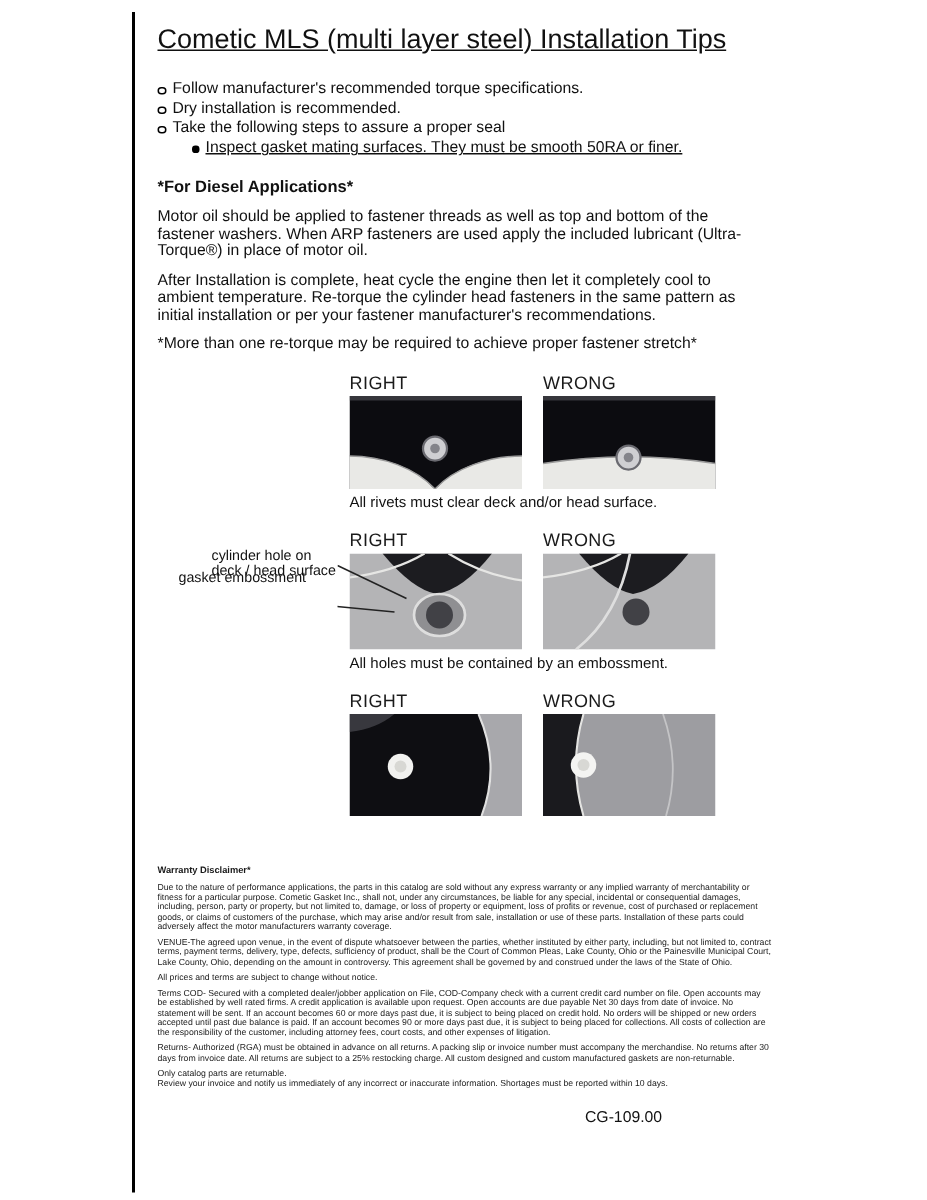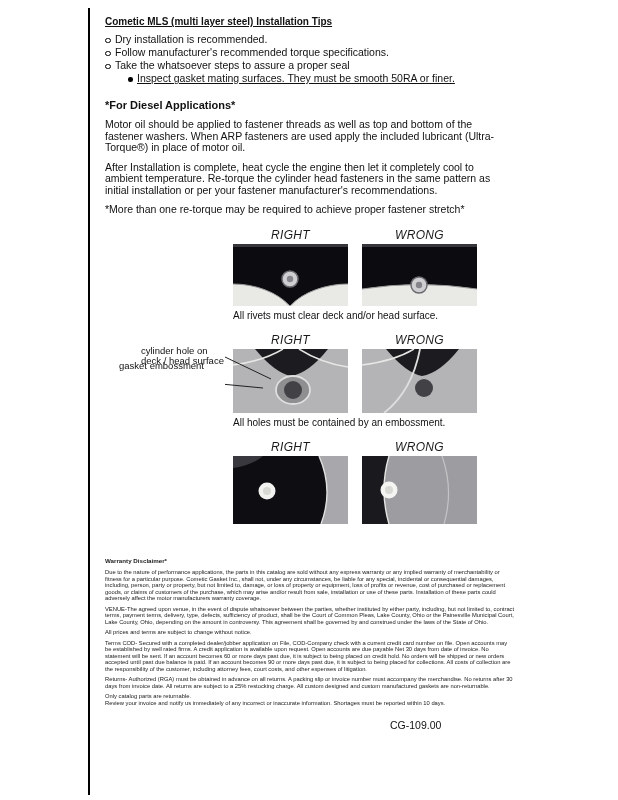--- a/index.html
+++ b/index.html
@@ -11,7 +11,7 @@
   .left-rule { position:absolute; left:88px; top:8px; width:1.5px; height:787px; background:#000; }
   .content { position:absolute; left:105px; top:16px; width:420px; }
 
-  .title { font-size:10px; font-weight:bold; text-decoration:underline; margin:0 0 6px 0; }
+  .title { font-size:18px; font-weight:normal; text-decoration:underline; margin:0 0 16px 0; }
 
   ul.bullets { list-style:none; margin:0; padding:0; font-size:10.5px; }
   ul.bullets > li { line-height:13px; position:relative; padding-left:10px; }

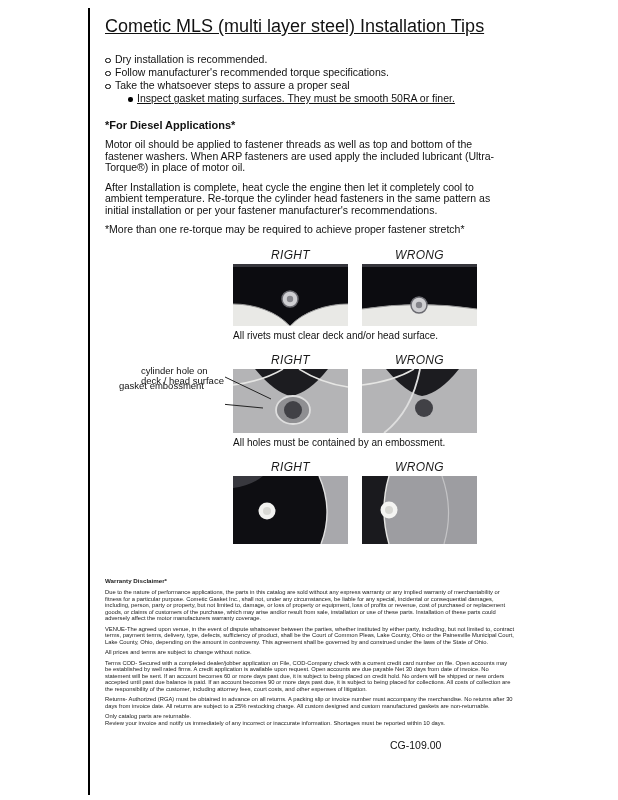--- a/index.html
+++ b/index.html
@@ -55,11 +55,11 @@
     <ul class="bullets">
       <li>
         <span class="b-open"></span>
-        <span>Dry installation is recommended.</span>
+        <span>Follow manufacturer's recommended torque specifications.</span>
       </li>
       <li>
         <span class="b-open"></span>
-        <span>Follow manufacturer's recommended torque specifications.</span>
+        <span>Dry installation is recommended.</span>
       </li>
       <li>
         <span class="b-open"></span>

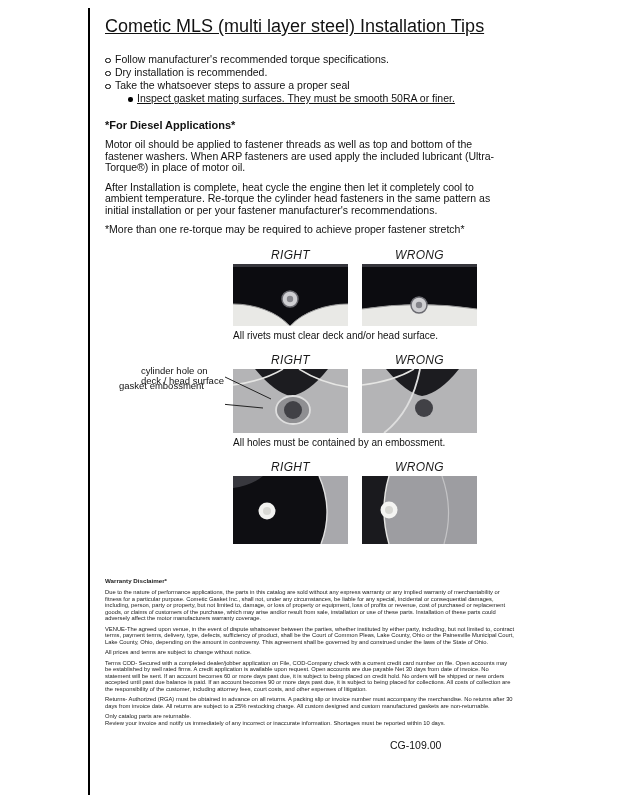--- a/index.html
+++ b/index.html
@@ -63,7 +63,7 @@
       </li>
       <li>
         <span class="b-open"></span>
-        <span>Take the whatsoever steps to assure a proper seal</span>
+        <span>Take the following steps to assure a proper seal</span>
         <ul class="subbullets">
           <li>
             <span class="b-fill"></span>

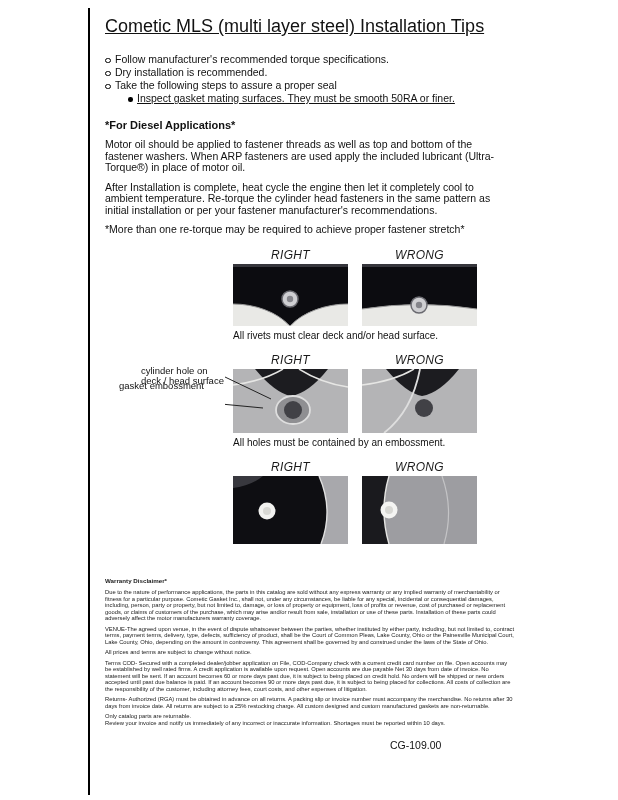--- a/index.html
+++ b/index.html
@@ -25,7 +25,7 @@
 
   .figure { position:relative; width:244px; margin:12px 0 0 128px; }
   .fig-labels { display:flex; gap:14px; margin-bottom:2px; }
-  .fig-label { width:115px; text-align:center; font-size:12px; color:#1a1a1a; letter-spacing:0.3px;font-style:italic; }
+  .fig-label { width:115px; text-align:left; font-size:12px; color:#1a1a1a; letter-spacing:0.3px; }
   .fig-images { display:flex; gap:14px; }
   .fig-images svg { display:block; }
   .fig-caption { font-size:10px; line-height:11px; margin-top:4px; width:250px; }

